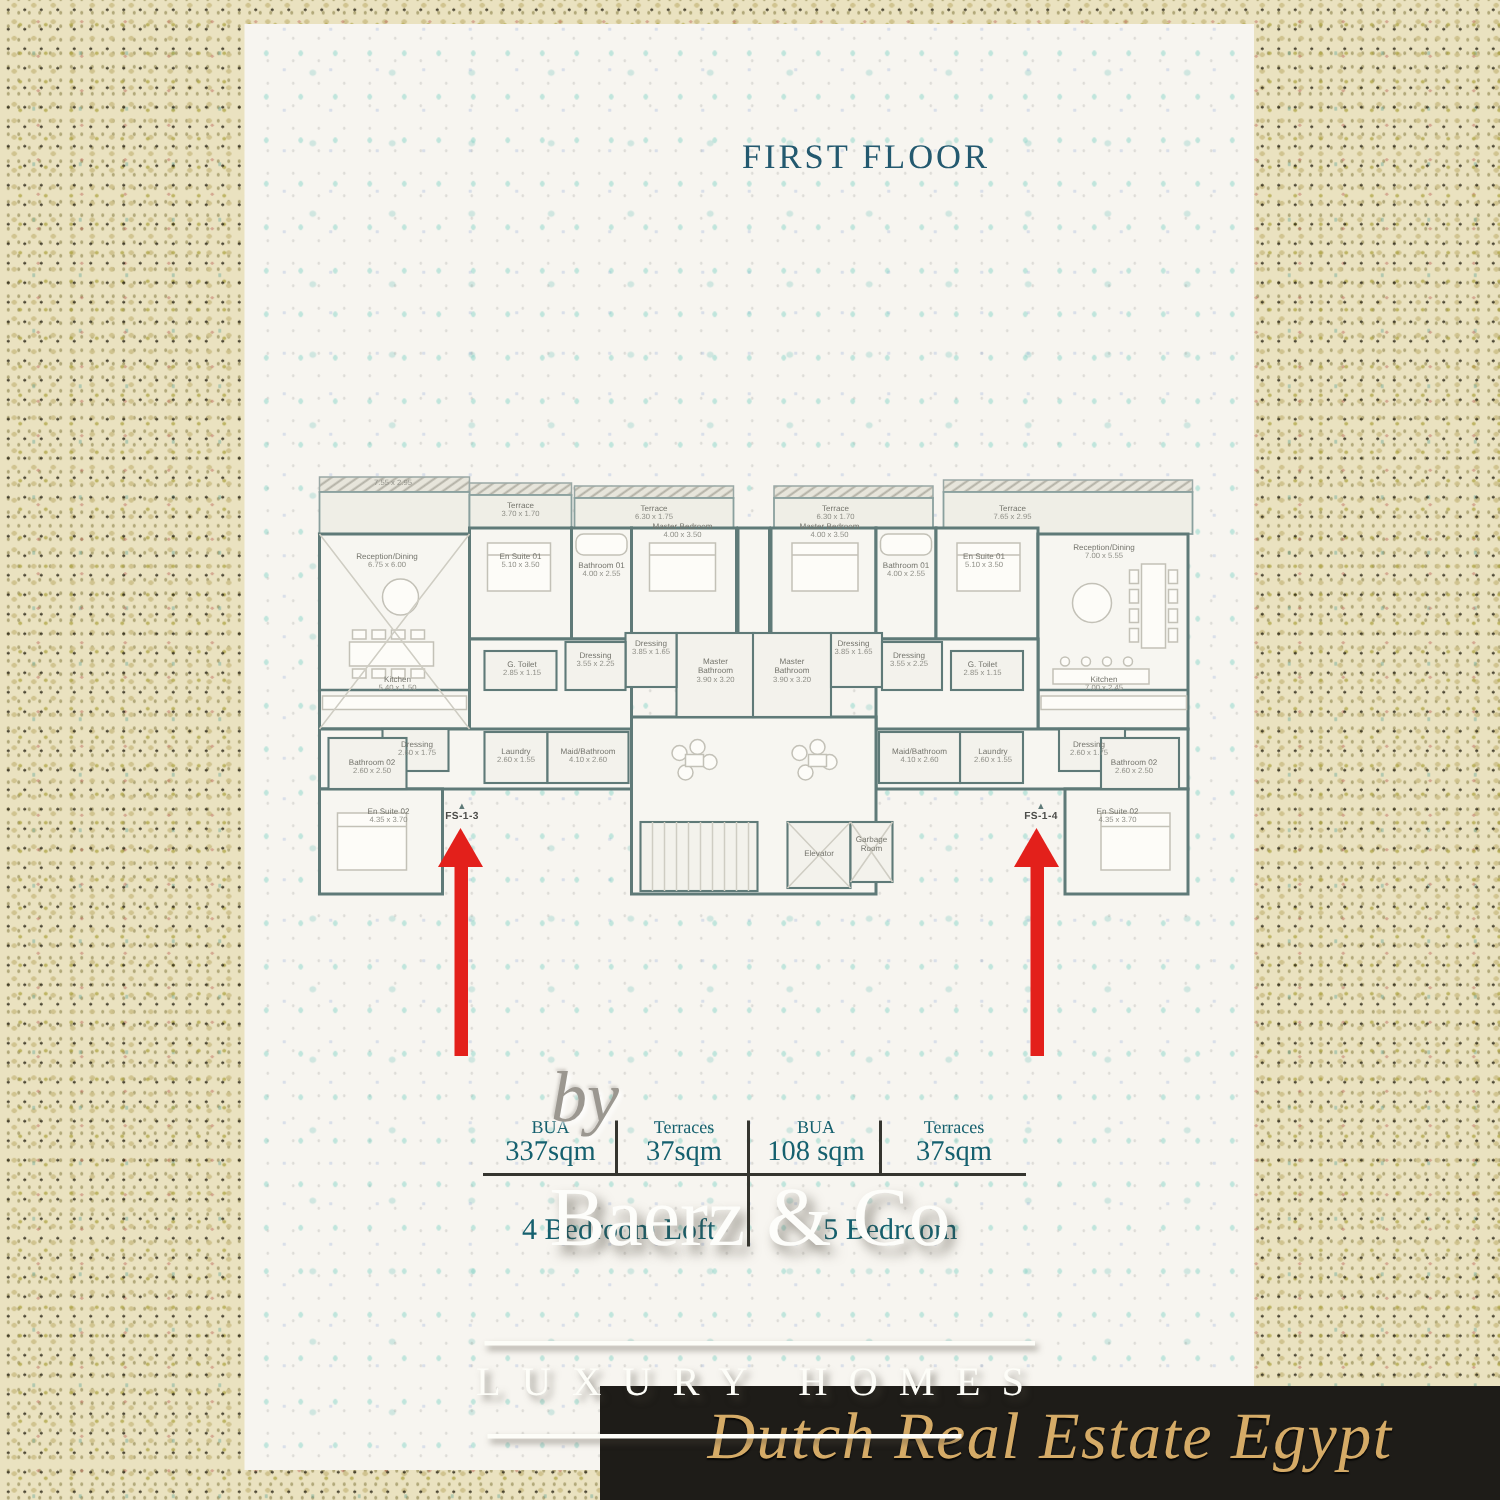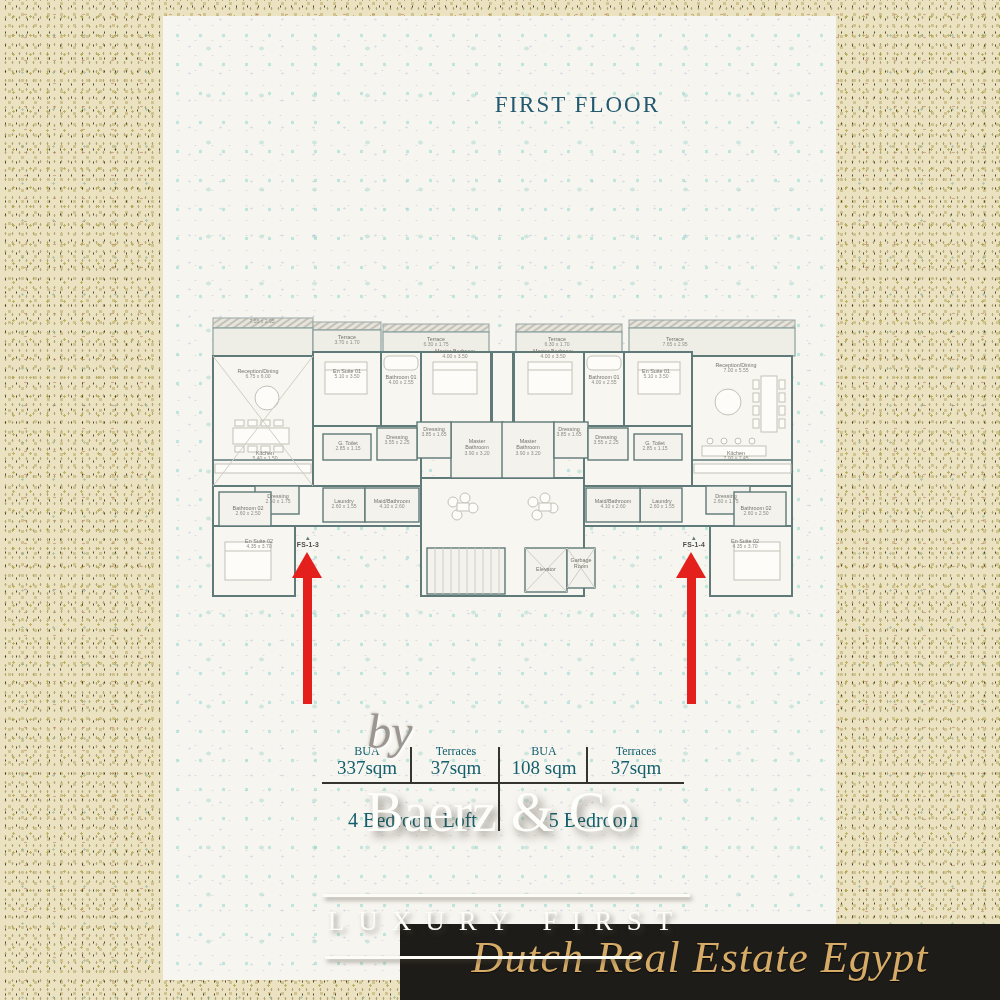--- a/index.html
+++ b/index.html
@@ -322,7 +322,7 @@
   <div class="logo-by">by</div>
   <div class="logo-name">Baerz &amp; Co</div>
   <div class="logo-line1"></div>
-  <div class="logo-tag">LUXURY FIRST</div>
+  <div class="logo-tag">LUXURY HOMES</div>
   <div class="logo-line2"></div>
 </div>
 

